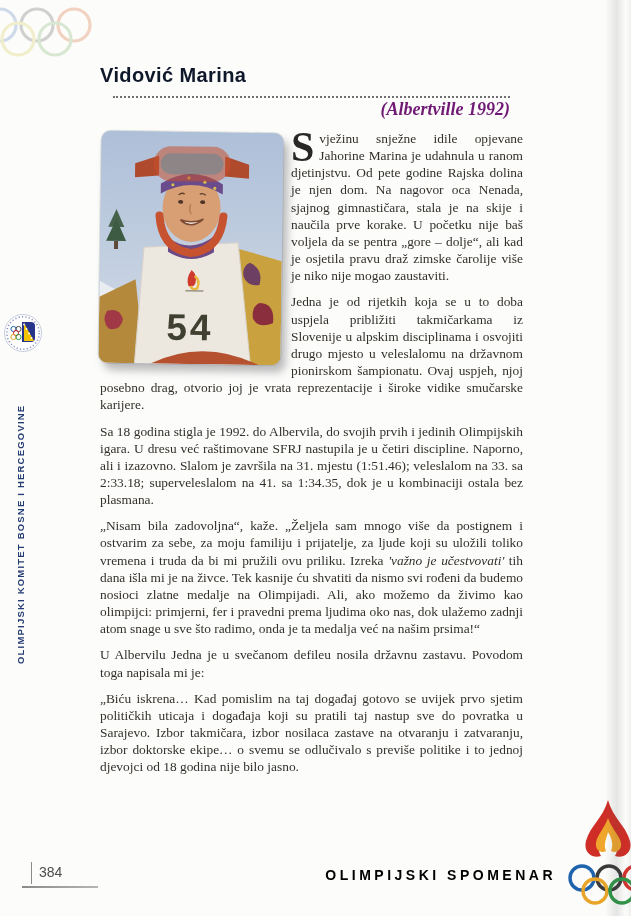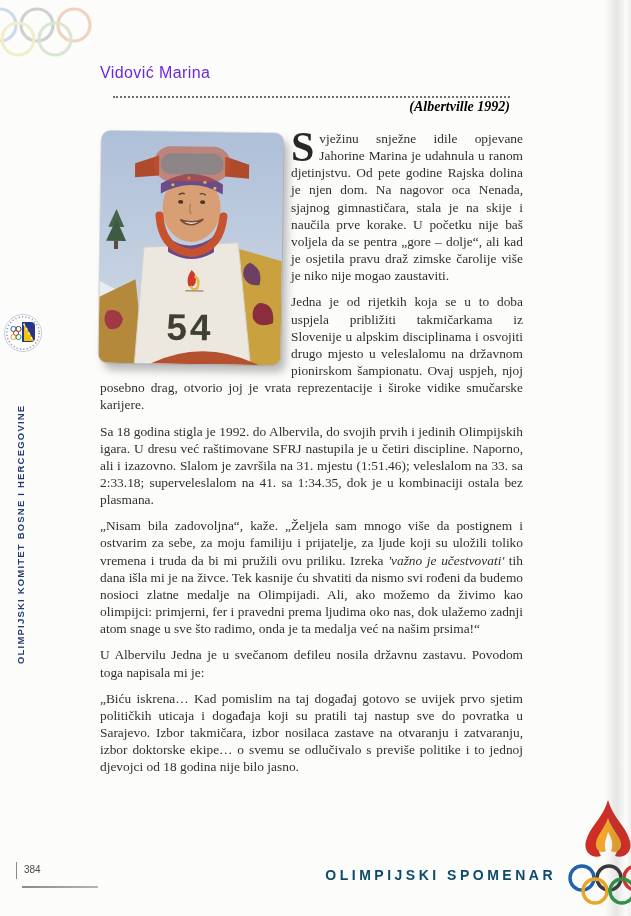--- a/index.html
+++ b/index.html
@@ -24,8 +24,8 @@
   }
   
   .title{position:absolute;left:100px;top:64px;
-    font-family:"Liberation Sans",sans-serif;font-size:16px;font-weight:400;
-    color:#6d28d9;letter-spacing:.4px;}
+    font-family:"Liberation Sans",sans-serif;font-size:20px;font-weight:700;
+    color:#0f172a;letter-spacing:.4px;}
   .dotted{position:absolute;left:113px;top:84px;width:397px;height:12px;
     border-bottom:2px dotted #6f6f6f;}
   .event{position:absolute;left:260px;top:99px;width:250px;text-align:right;

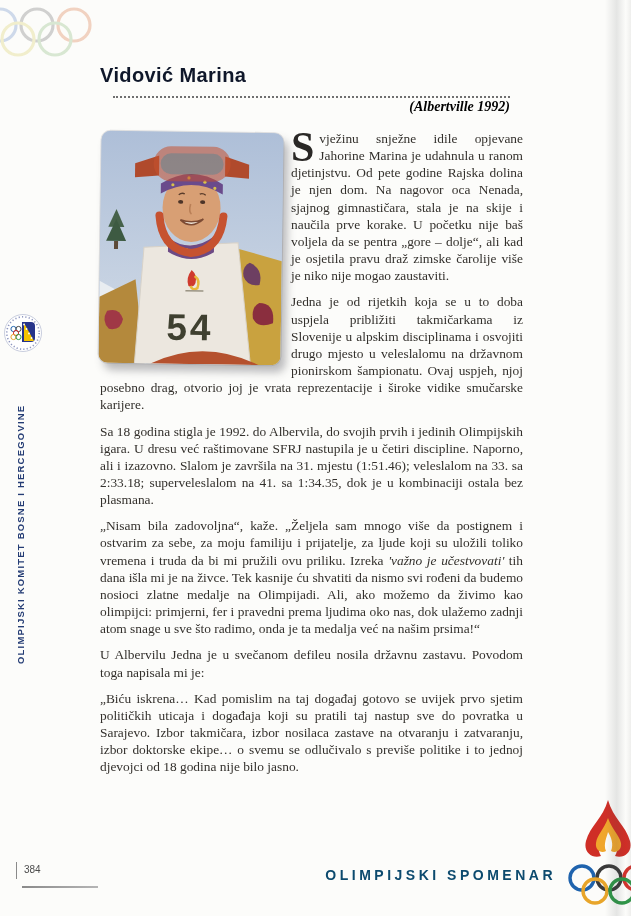--- a/index.html
+++ b/index.html
@@ -29,7 +29,7 @@
   .dotted{position:absolute;left:113px;top:84px;width:397px;height:12px;
     border-bottom:2px dotted #6f6f6f;}
   .event{position:absolute;left:260px;top:99px;width:250px;text-align:right;
-    font-size:14px;font-weight:bold;font-style:italic;color:#000000;}
+    font-size:18px;font-weight:bold;font-style:italic;color:#701a75;}
   
   .article{position:absolute;left:100px;top:130px;width:423px;
     font-size:13.4px;line-height:1.28;text-align:justify;}

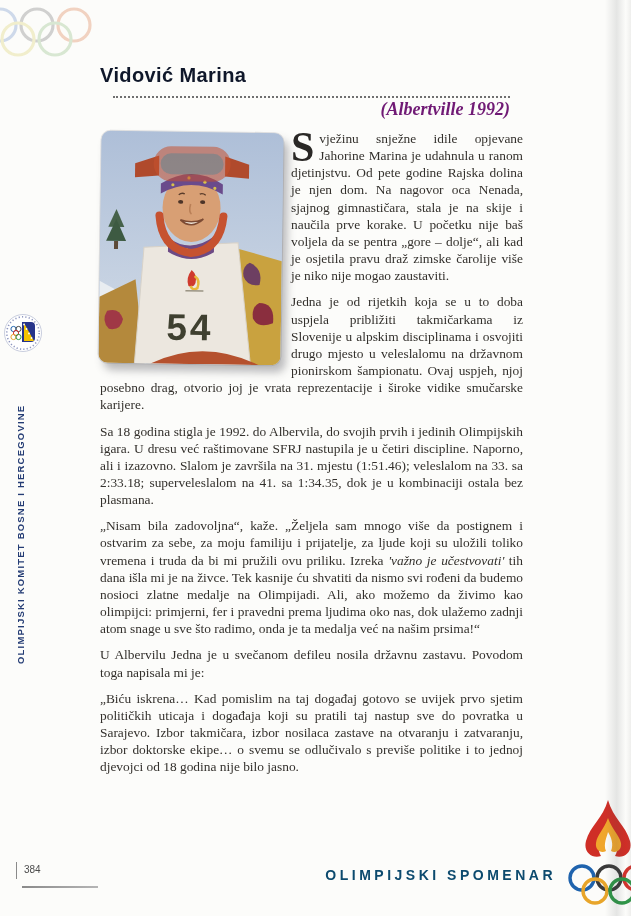--- a/index.html
+++ b/index.html
@@ -46,9 +46,9 @@
   }
   .photo svg{display:block;}
   
-  .pagenum{position:absolute;left:16px;top:862px;padding:2px 0 4px 7px;
+  .pagenum{position:absolute;left:31px;top:862px;padding:2px 0 4px 7px;
     border-left:1.5px solid #8a8a8a;
-    font-family:"Liberation Sans",sans-serif;font-size:10px;color:#4c4c4c;}
+    font-family:"Liberation Sans",sans-serif;font-size:14px;color:#4c4c4c;}
   .pagenum-rule{position:absolute;left:22px;top:886px;width:76px;height:2px;
     background:linear-gradient(to right,#8a8a8a,#b5b5b5);}
   .footer-title{position:absolute;left:300px;top:867px;width:256px;text-align:right;

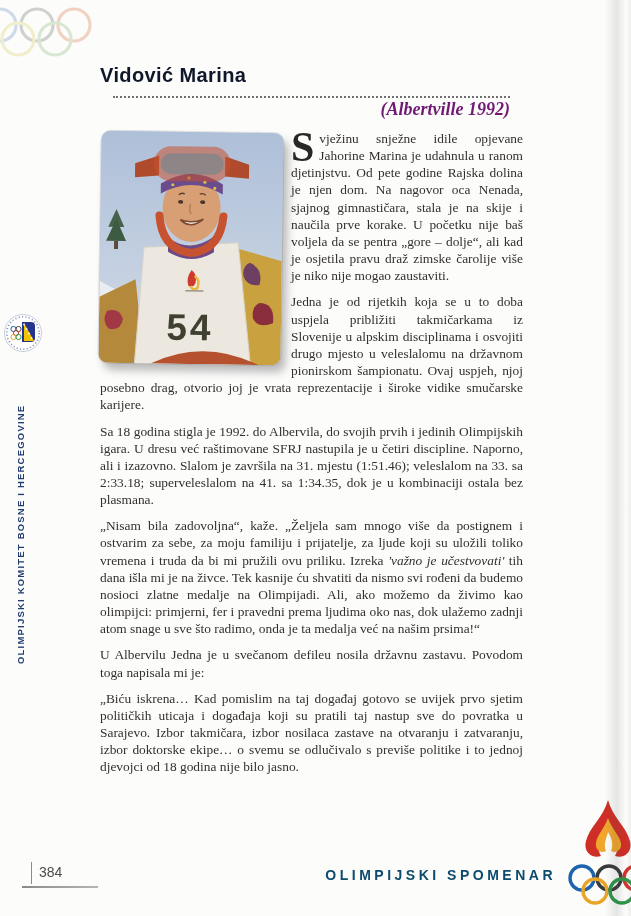--- a/index.html
+++ b/index.html
@@ -53,7 +53,7 @@
     background:linear-gradient(to right,#8a8a8a,#b5b5b5);}
   .footer-title{position:absolute;left:300px;top:867px;width:256px;text-align:right;
     font-family:"Liberation Sans",sans-serif;font-size:14px;font-weight:bold;
-    letter-spacing:3.5px;color:#0c4a6e;}
+    letter-spacing:3.5px;color:#000000;}
   .flame-logo{position:absolute;left:566px;top:798px;width:70px;height:118px;z-index:20;}
 </style>
 </head>

